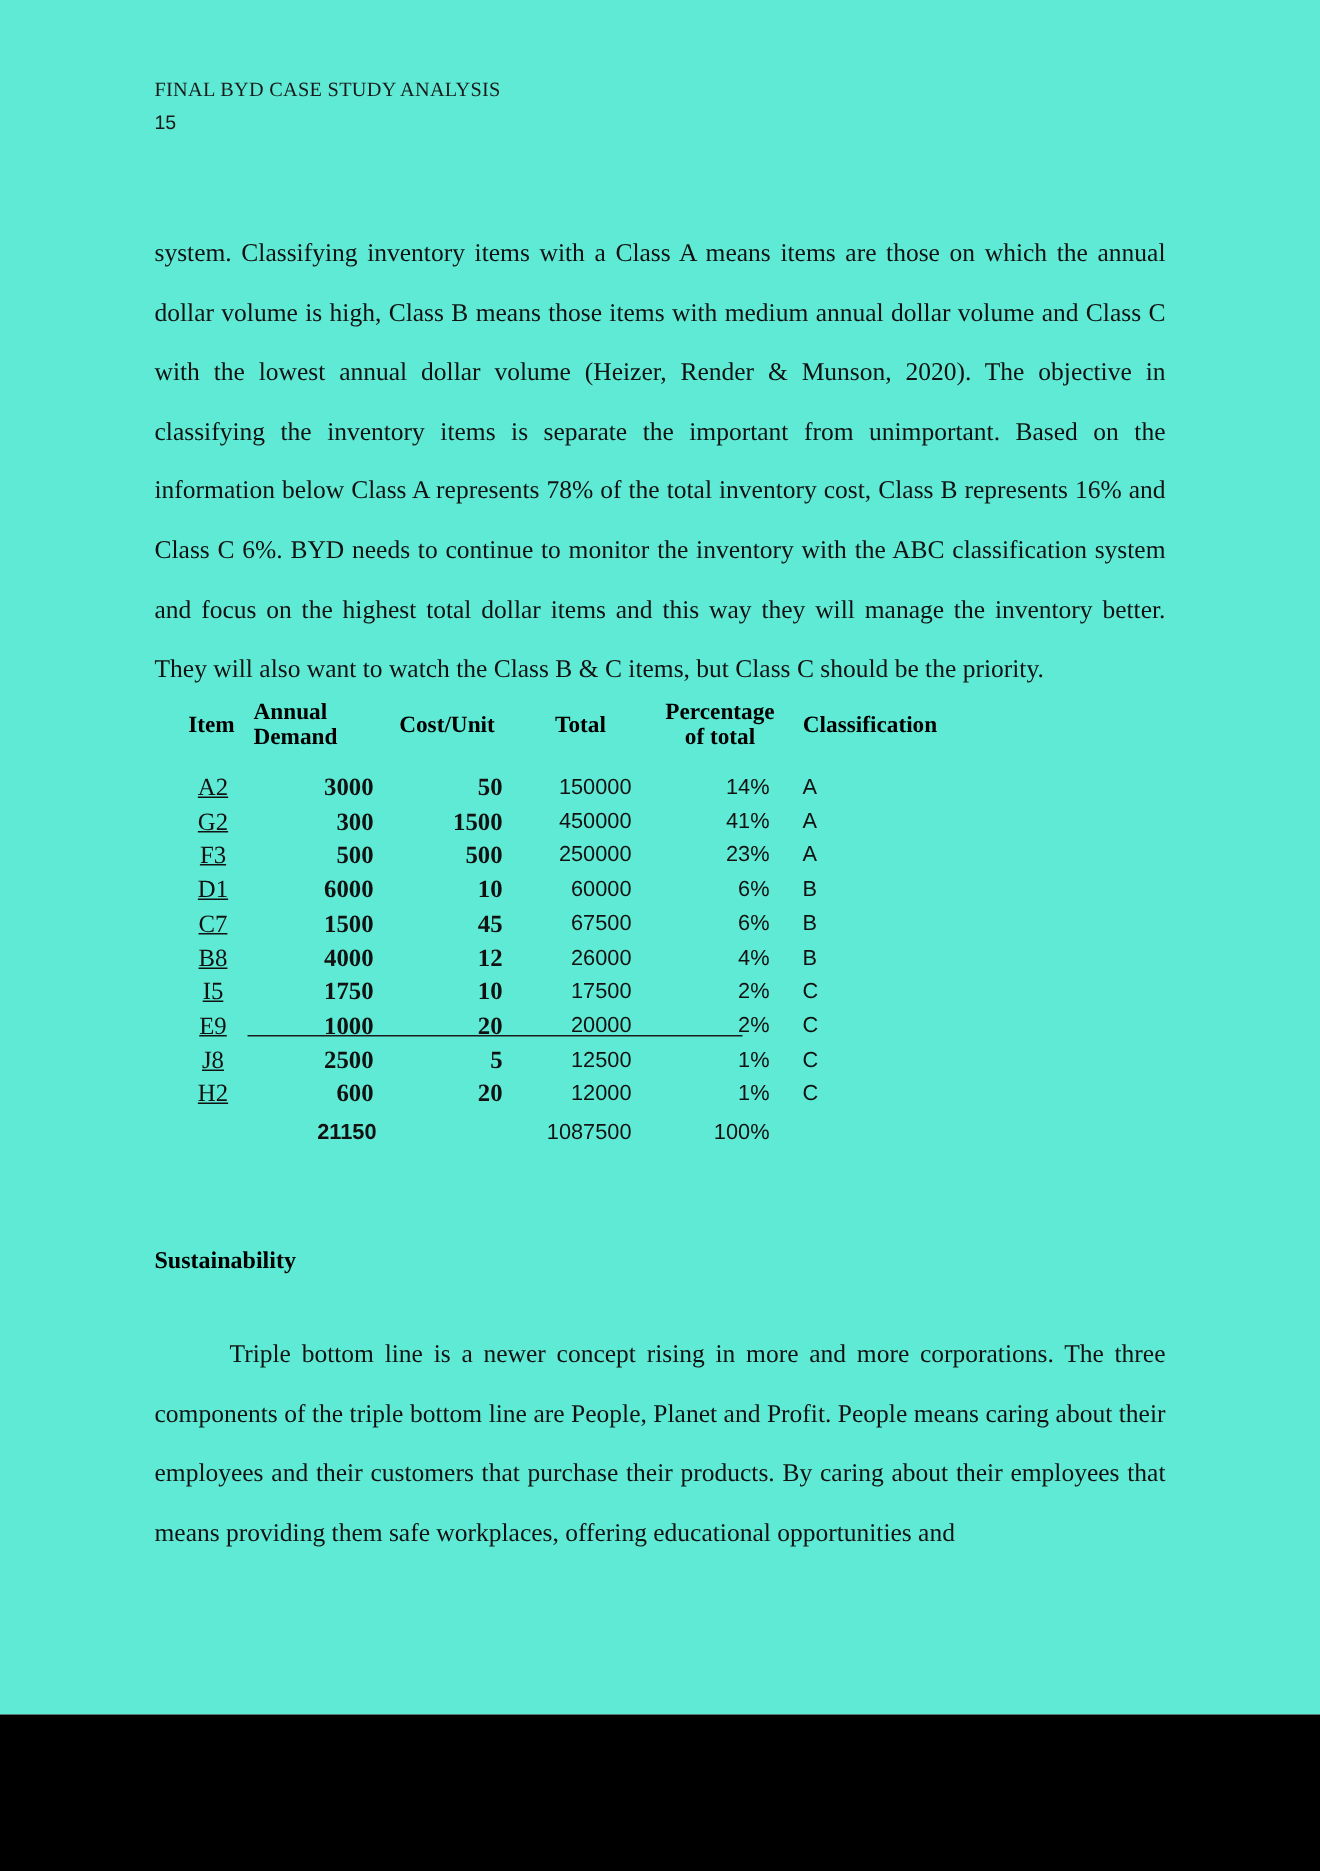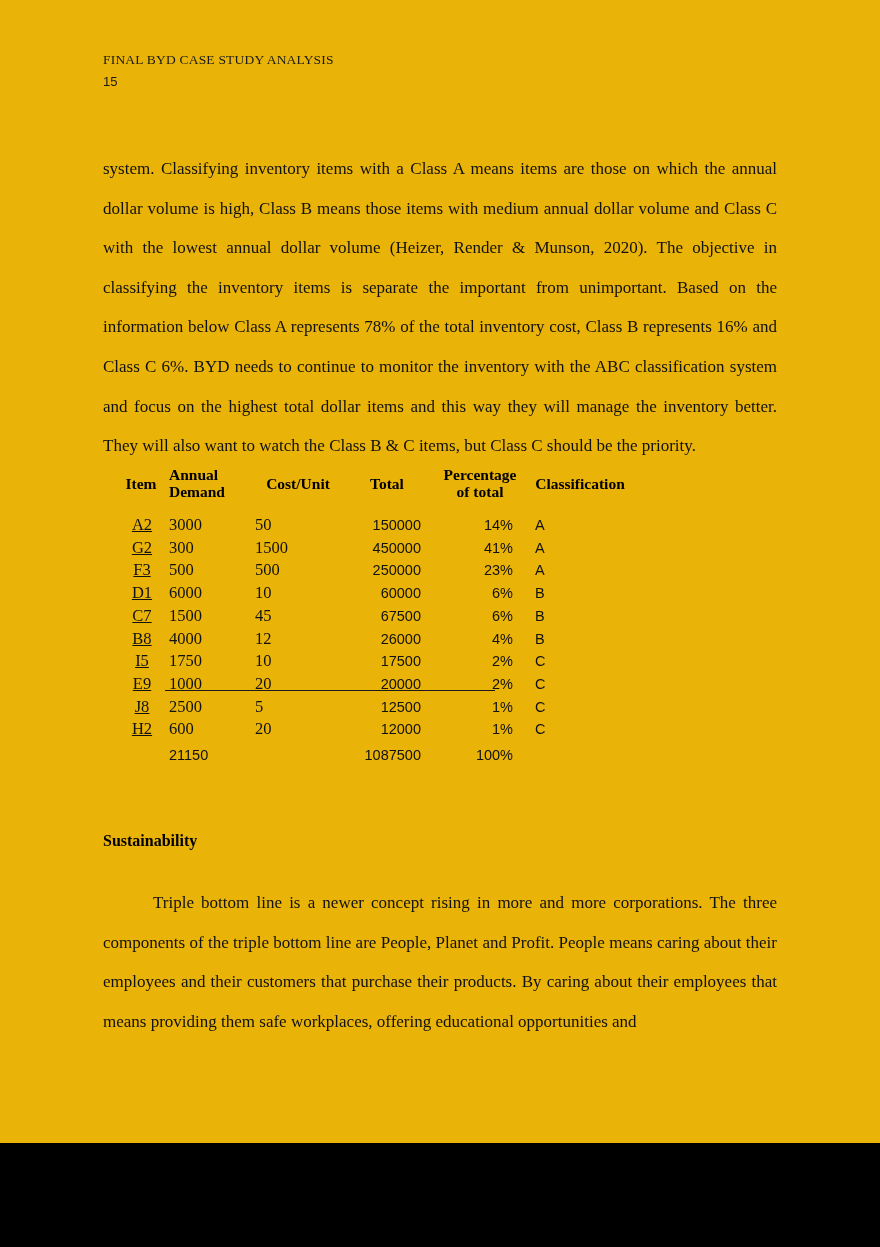--- a/index.html
+++ b/index.html
@@ -22,7 +22,7 @@
     left: 0; top: 0;
     width: 880px;
     height: 1143px;
-    background: #eab308;
+    background: #5eead4;
   }
 
   

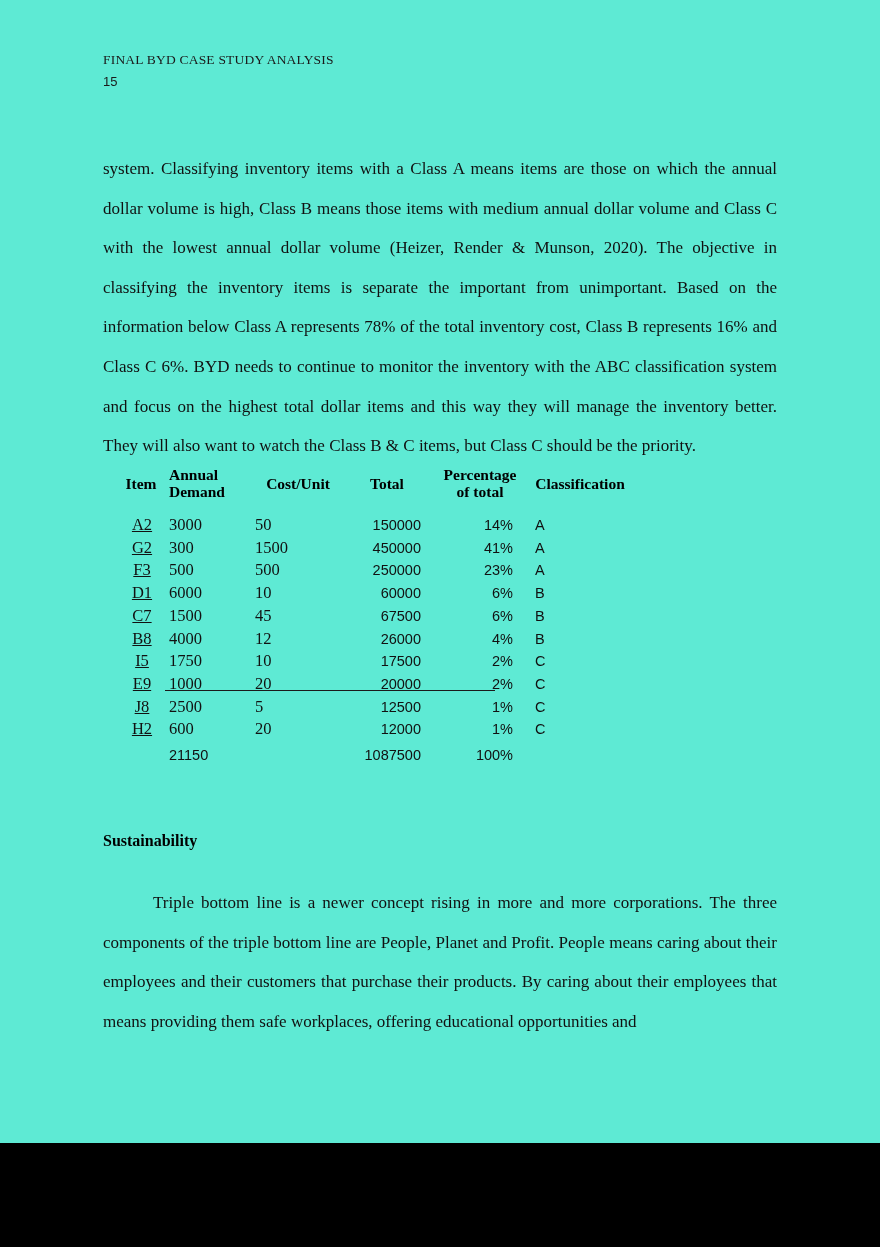--- a/index.html
+++ b/index.html
@@ -122,9 +122,10 @@
     text-decoration: underline;
   }
   td.t-dem, td.t-cost {
-    text-align: left;
+    text-align: right;
     padding-right: 6px;
     font-family: "Liberation Serif", "DejaVu Serif", serif;
+    font-weight: bold;
   }
   
   td.t-total {

